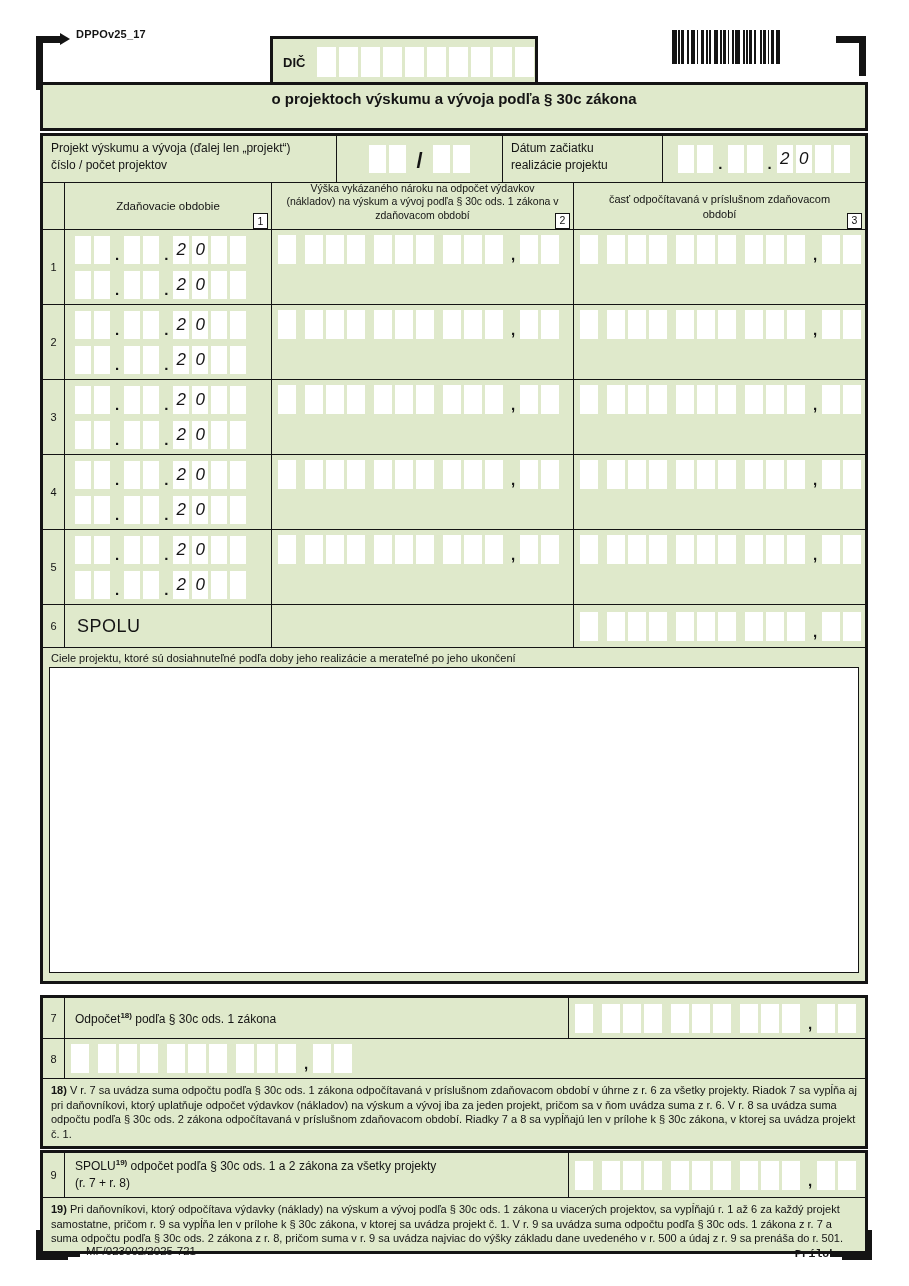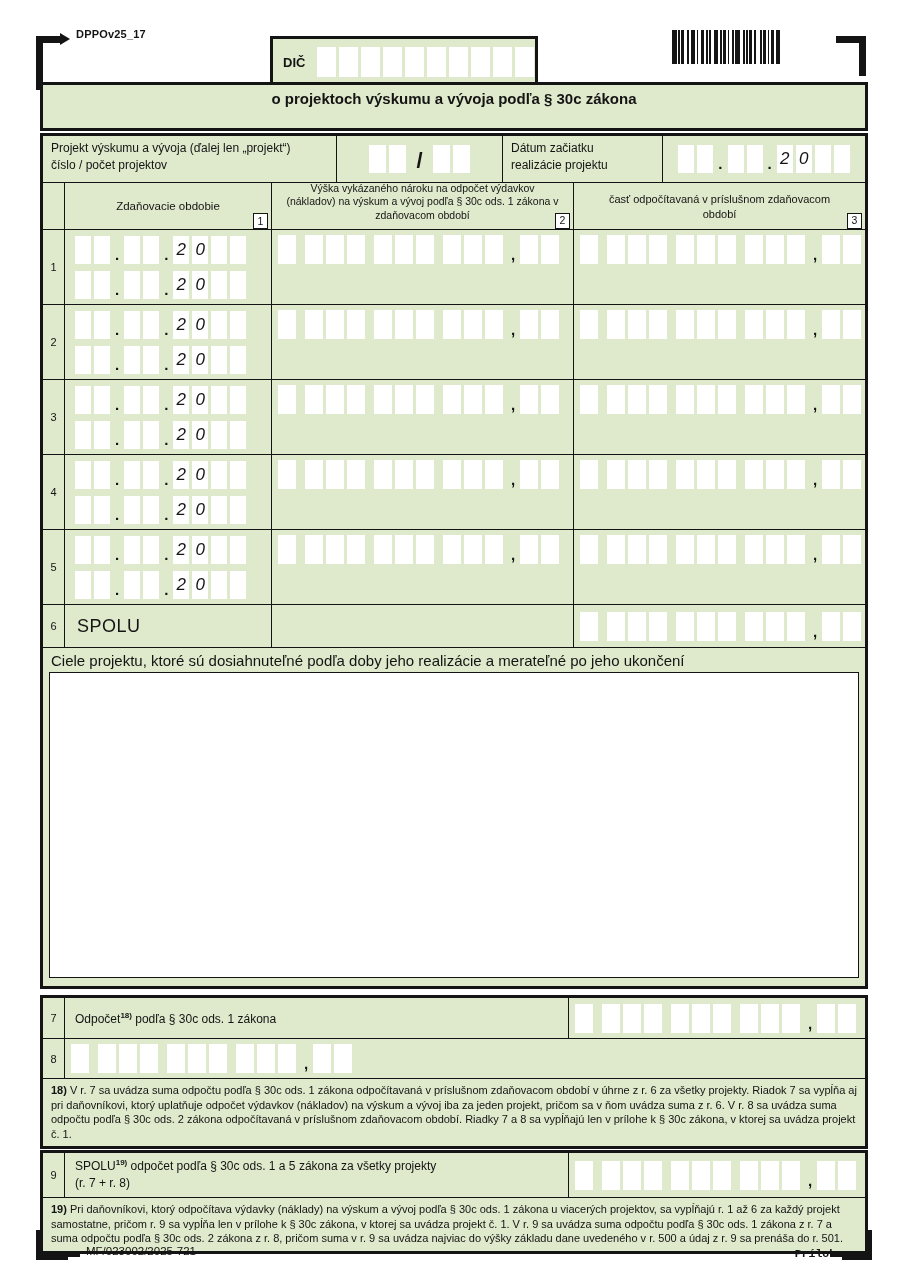--- a/index.html
+++ b/index.html
@@ -69,7 +69,7 @@
   .rowS .s2{width:302px;}
   .rowS .s3{flex:1;display:flex;align-items:center;padding:0 0 0 6px;}
 
-  .goals-label{padding:4px 8px 2px 8px;font-size:15px;}
+  .goals-label{padding:4px 8px 2px 8px;font-size:11px;}
   .goals-area{margin:1px 6px 8px 6px;height:306px;background:#fff;border:1.5px solid #141414;}
 
   

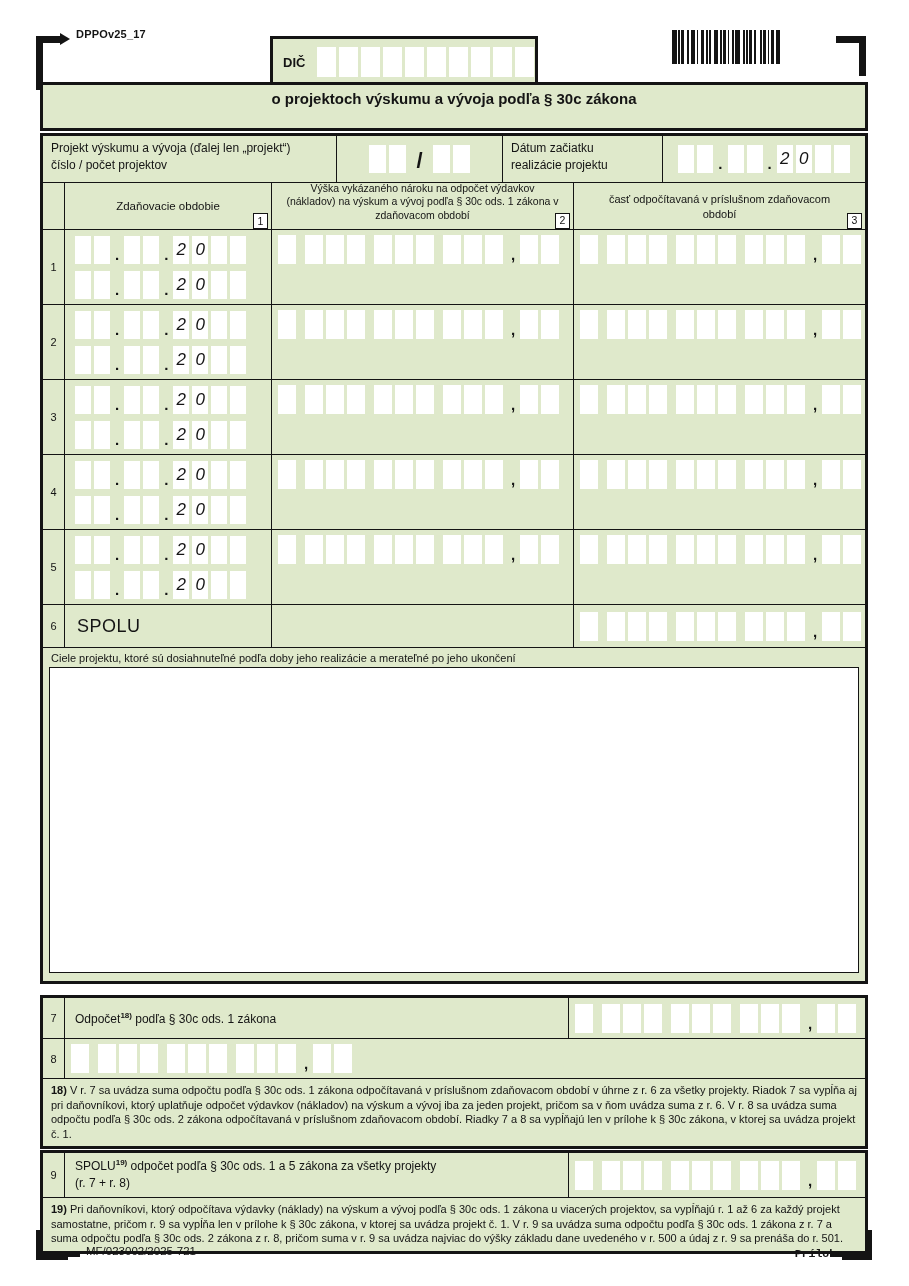--- a/index.html
+++ b/index.html
@@ -847,7 +847,7 @@
     <div class="row r9">
       <div class="n br1">9</div>
       <div class="lab br1">
-        <div><span>SPOLU</span><sup>19)</sup><span> odpočet podľa § 30c ods. 1 a 5 zákona za všetky projekty</span></div>
+        <div><span>SPOLU</span><sup>19)</sup><span> odpočet podľa § 30c ods. 1 a 2 zákona za všetky projekty</span></div>
         <div>(r. 7 + r. 8)</div>
       </div>
       <div class="amt">

